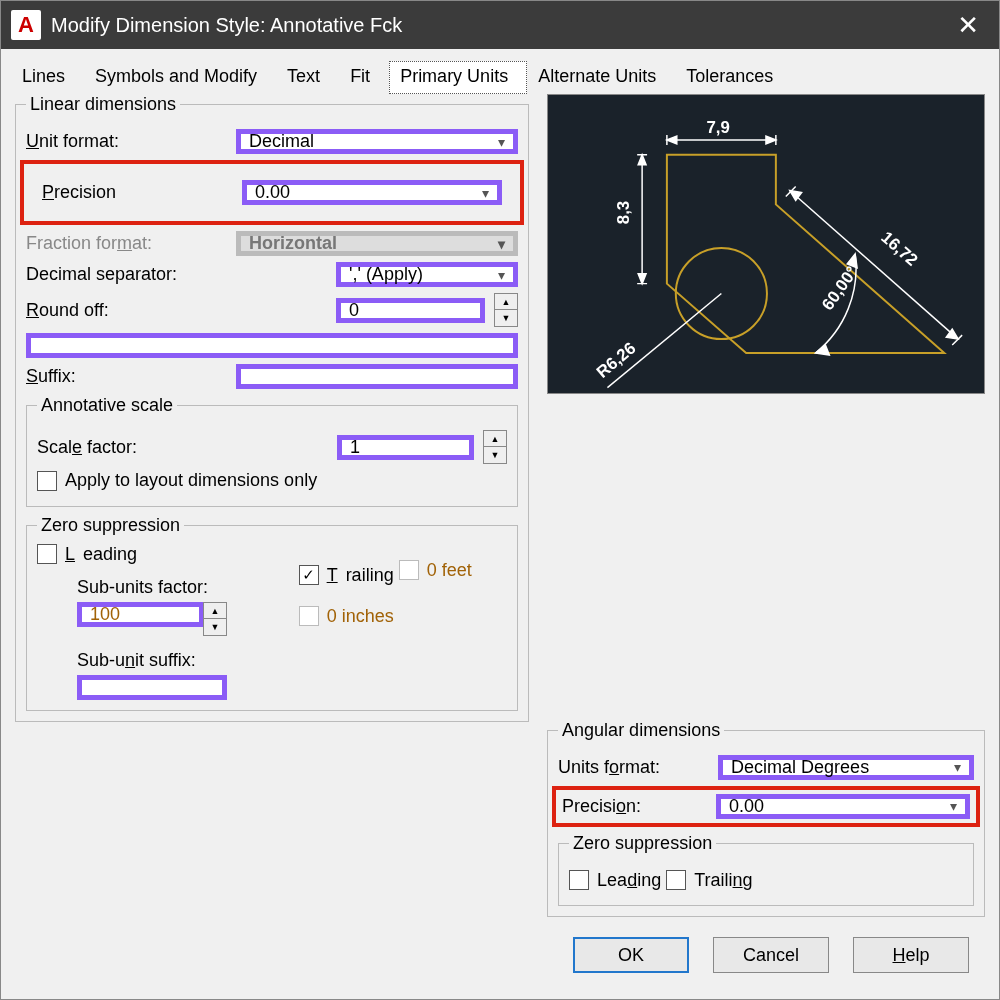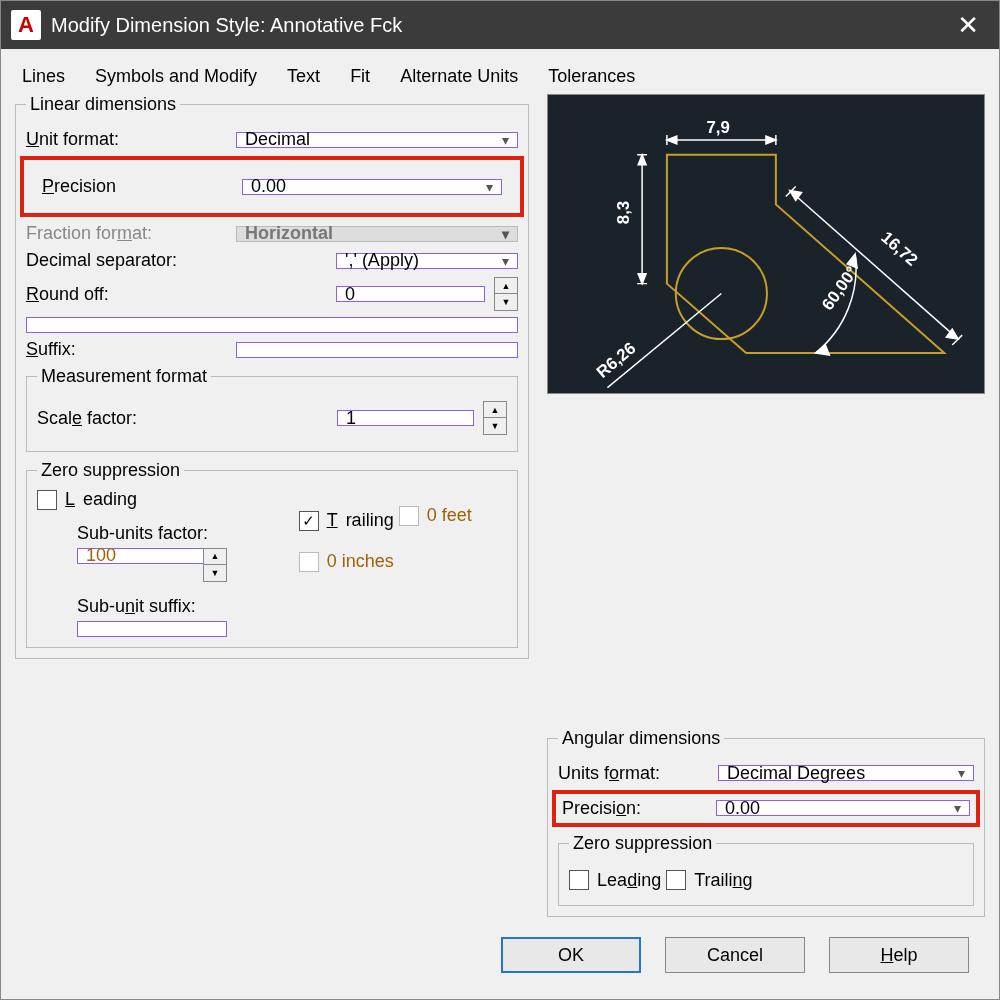--- a/index.html
+++ b/index.html
@@ -53,6 +53,7 @@
     <div class="tab">Symbols and Modify</div>
     <div class="tab">Text</div>
     <div class="tab">Fit</div>
+    <div class="tab active">Primary Units</div>
     <div class="tab">Alternate Units</div>
     <div class="tab">Tolerances</div>
   </div>

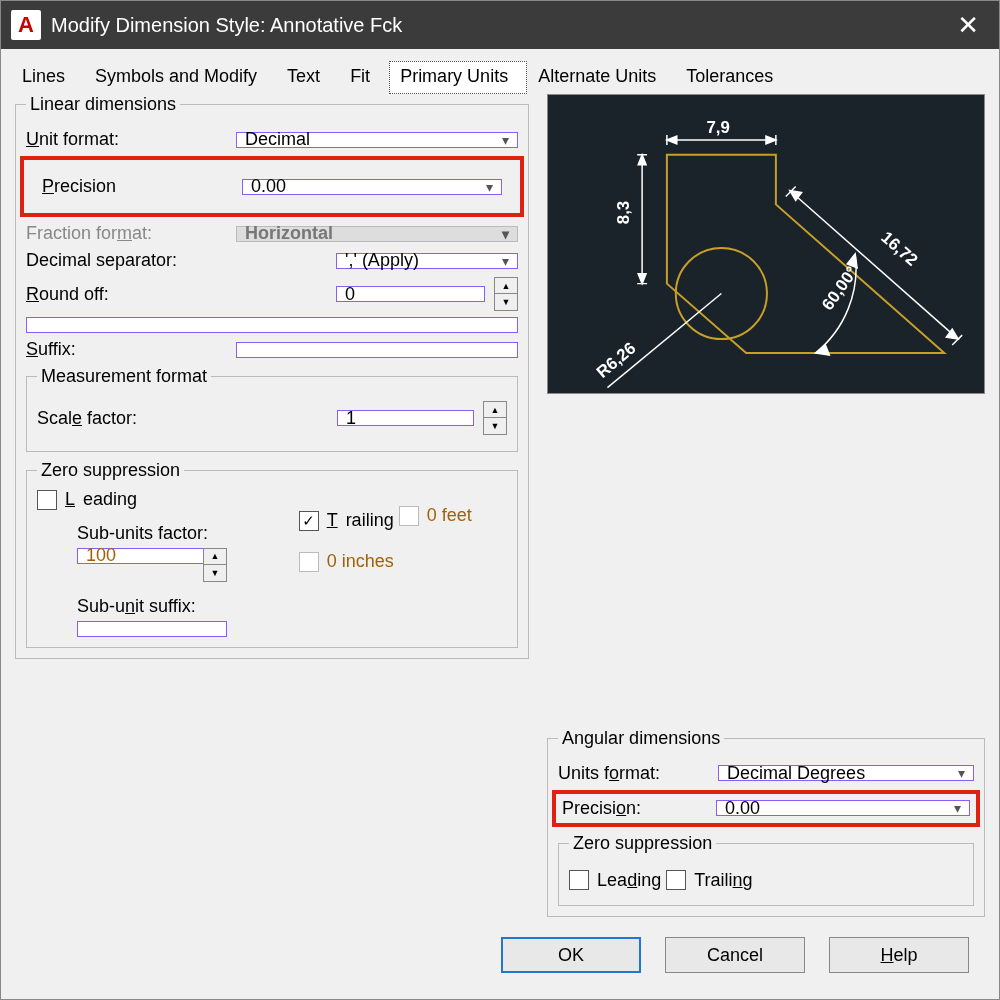--- a/index.html
+++ b/index.html
@@ -20,7 +20,7 @@
   .row { display: flex; align-items: center; margin: 6px 0; gap: 10px; }
   .lbl { flex: 0 0 200px; }
   .lbl2 { flex: 0 0 150px; }
-  .sel, .txt, .num { background: #fff; border: 1px solid #8b5cf6; height: 16px; padding: 0 8px; font-size: 18px; display: flex; align-items: center; justify-content: space-between; }
+  .sel, .txt, .num { background: #fff; border: 5px solid #8b5cf6; height: 25px; padding: 0 8px; font-size: 18px; display: flex; align-items: center; justify-content: space-between; }
   .sel { cursor: pointer; }
   .sel.disabled { background: #ddd; color: #777; border-color: #bbb; font-weight: bold; }
   .chev { font-size: 14px; color: #555; margin-left: 8px; }

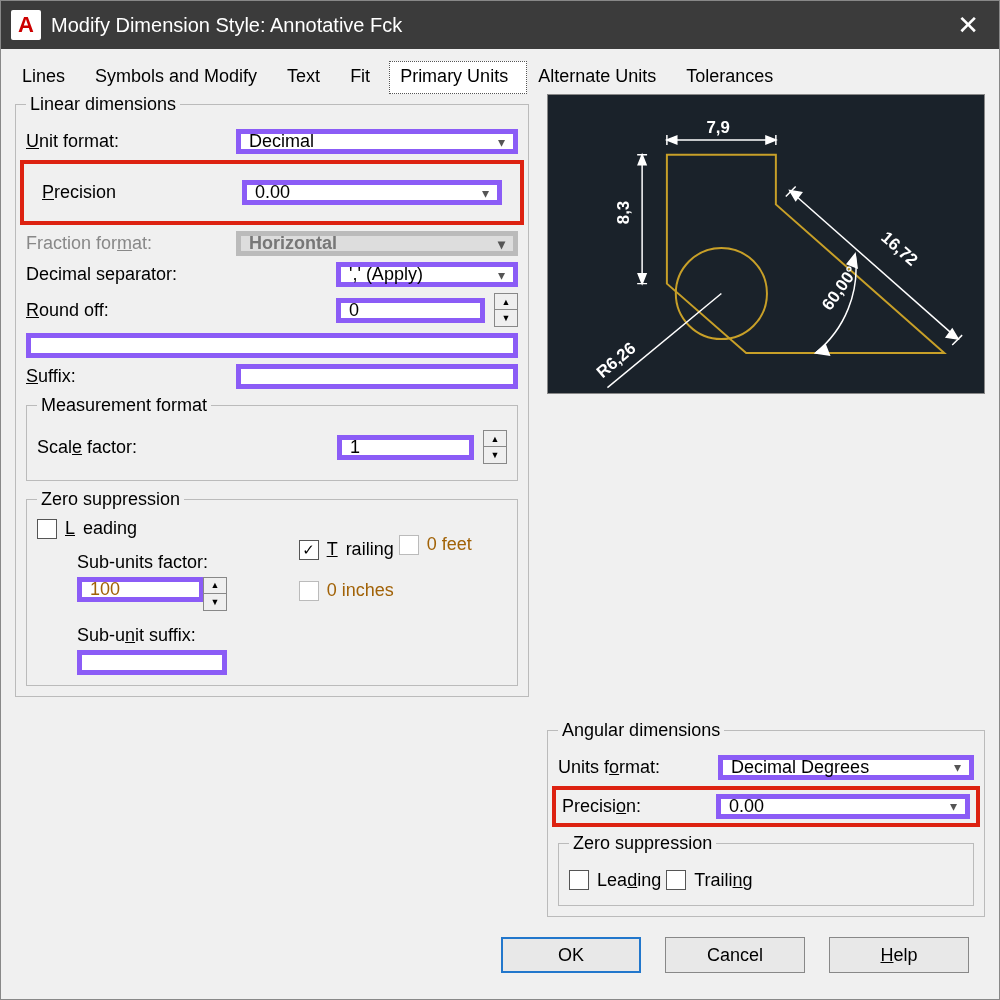--- a/index.html
+++ b/index.html
@@ -115,7 +115,7 @@
         </div>
 
         <fieldset style="margin-top:6px">
-          <legend>Measurement format</legend>
+          <legend>Annotative scale</legend>
           <div class="row">
             <div class="lbl" style="flex:0 0 290px">Scal<span class="u">e</span> factor:</div>
             <div class="txt" style="flex:1">1</div>

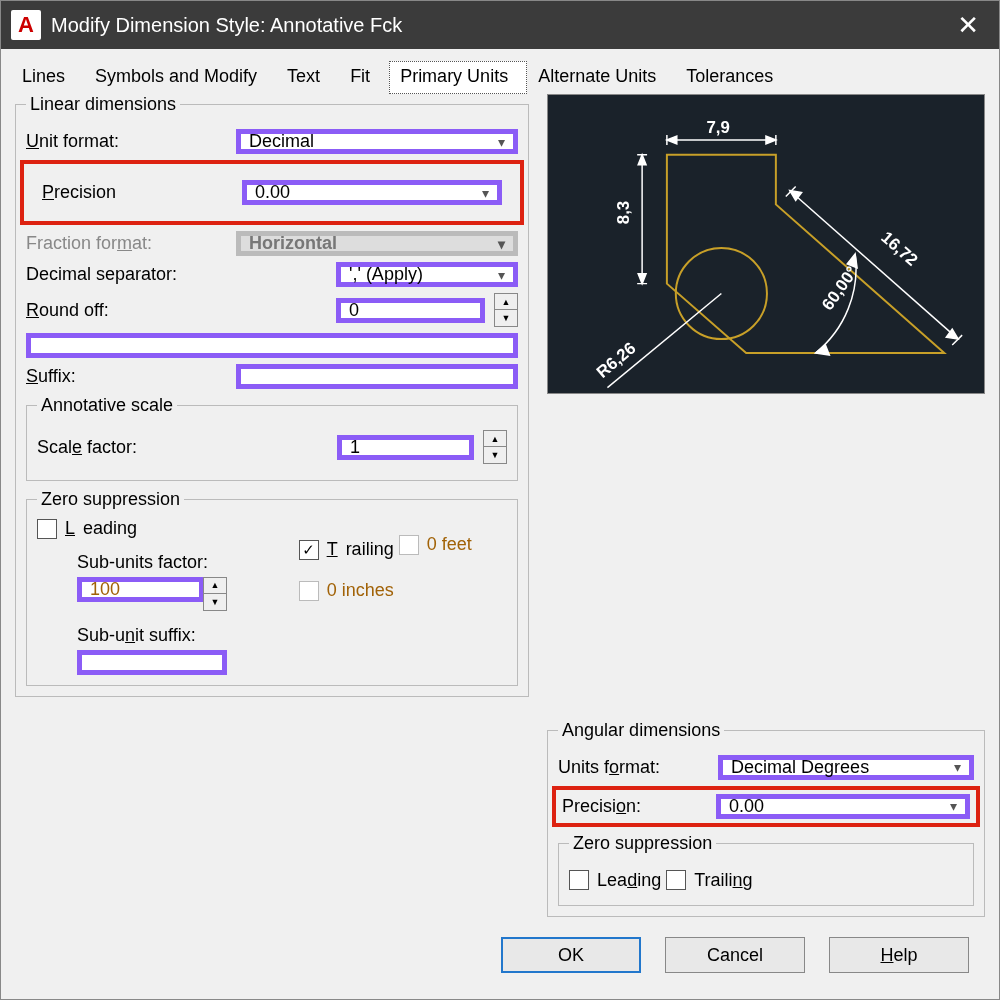--- a/index.html
+++ b/index.html
@@ -124,6 +124,10 @@
                 <div>▼</div>
               </div>
           </div>
+          <div class="chk">
+            <div class="chkbox"></div>
+              <span>Apply to layout dimensions only</span>
+          </div>
         </fieldset>
 
         <fieldset style="margin-top:8px">

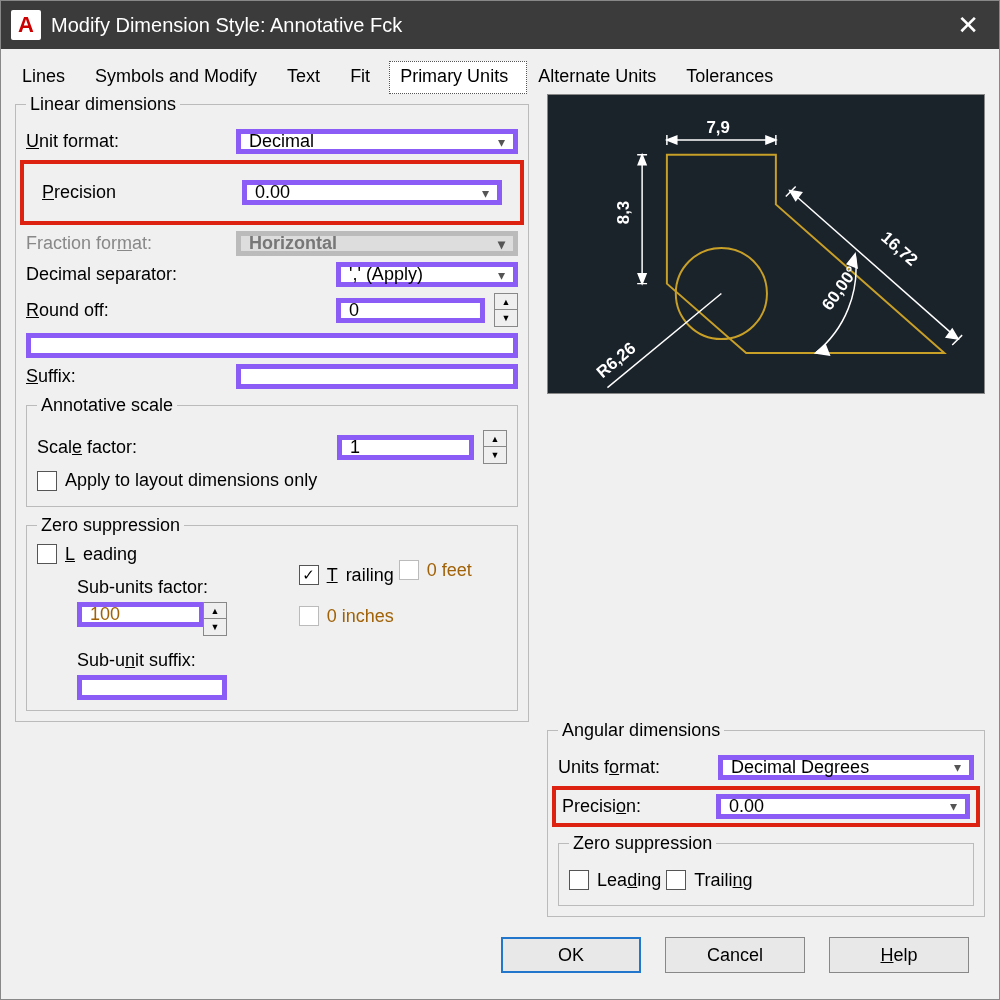--- a/index.html
+++ b/index.html
@@ -34,7 +34,7 @@
   .hlred { border: 4px solid #d21; padding: 4px 6px; margin: 2px -6px; }
   .preview { background: #1a222a; height: 300px; border: 1px solid #888; position: relative; color: #fff; font-family: Arial, sans-serif; font-size: 17px; overflow: hidden; }
   .btnbar { display: flex; justify-content: flex-end; gap: 24px; padding: 20px 30px 26px; }
-  .btn { width: 140px; height: 36px; border: 1px solid #888; background: #e8e8e8; display: flex; align-items: center; justify-content: center; cursor: pointer; font-size: 18px; }
+  .btn { width: 116px; height: 36px; border: 1px solid #888; background: #e8e8e8; display: flex; align-items: center; justify-content: center; cursor: pointer; font-size: 18px; }
   .btn.primary { border: 2px solid #2277cc; }
   .u { text-decoration: underline; }
 </style>

